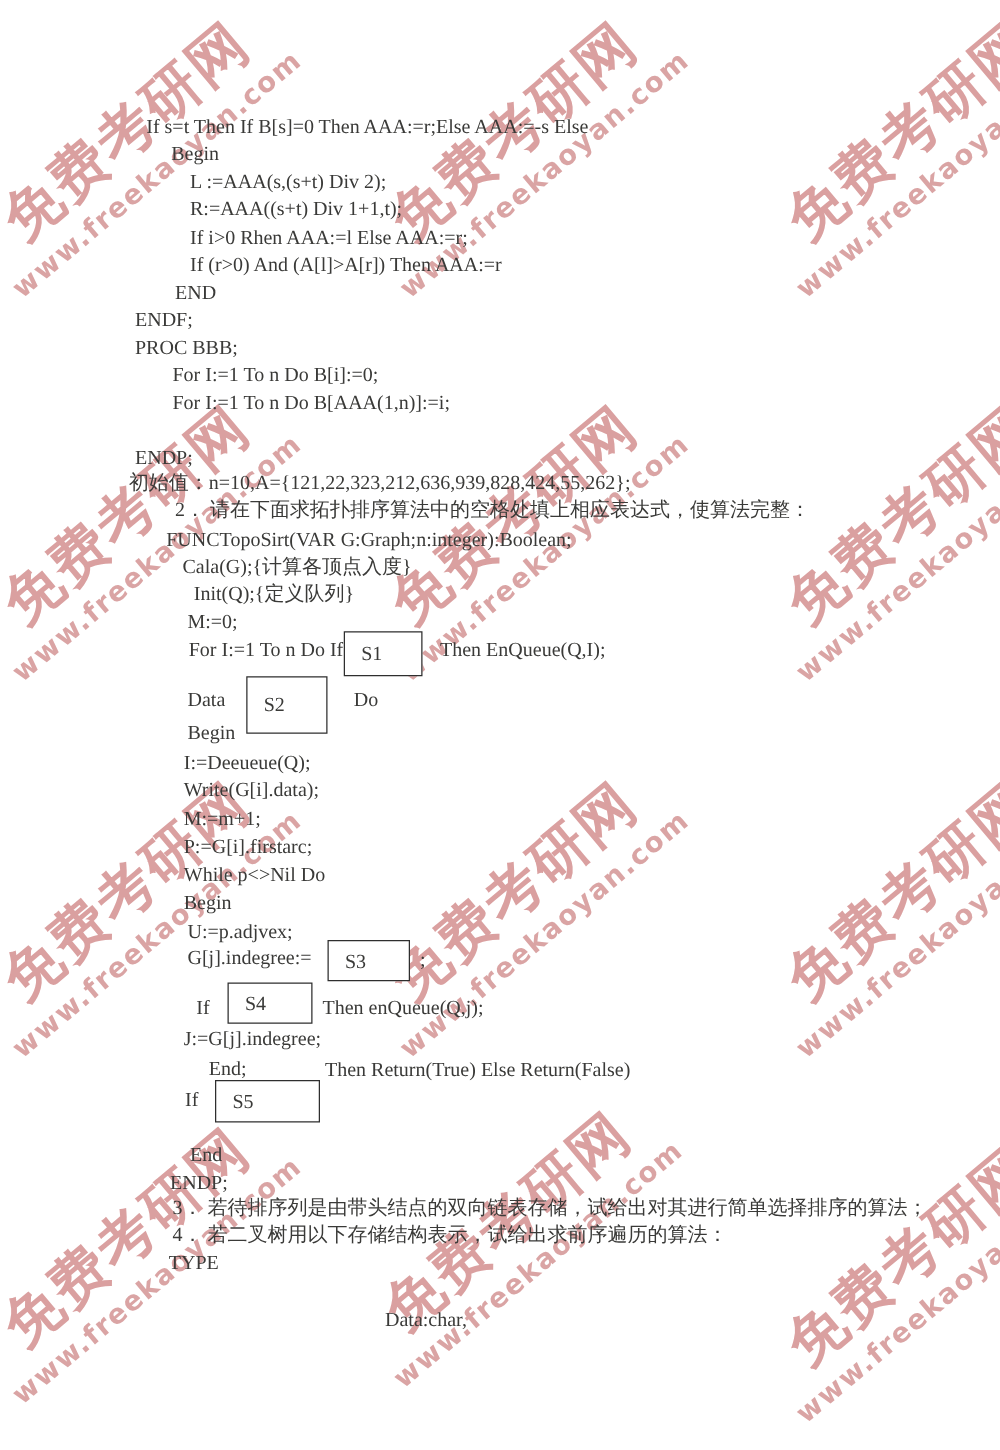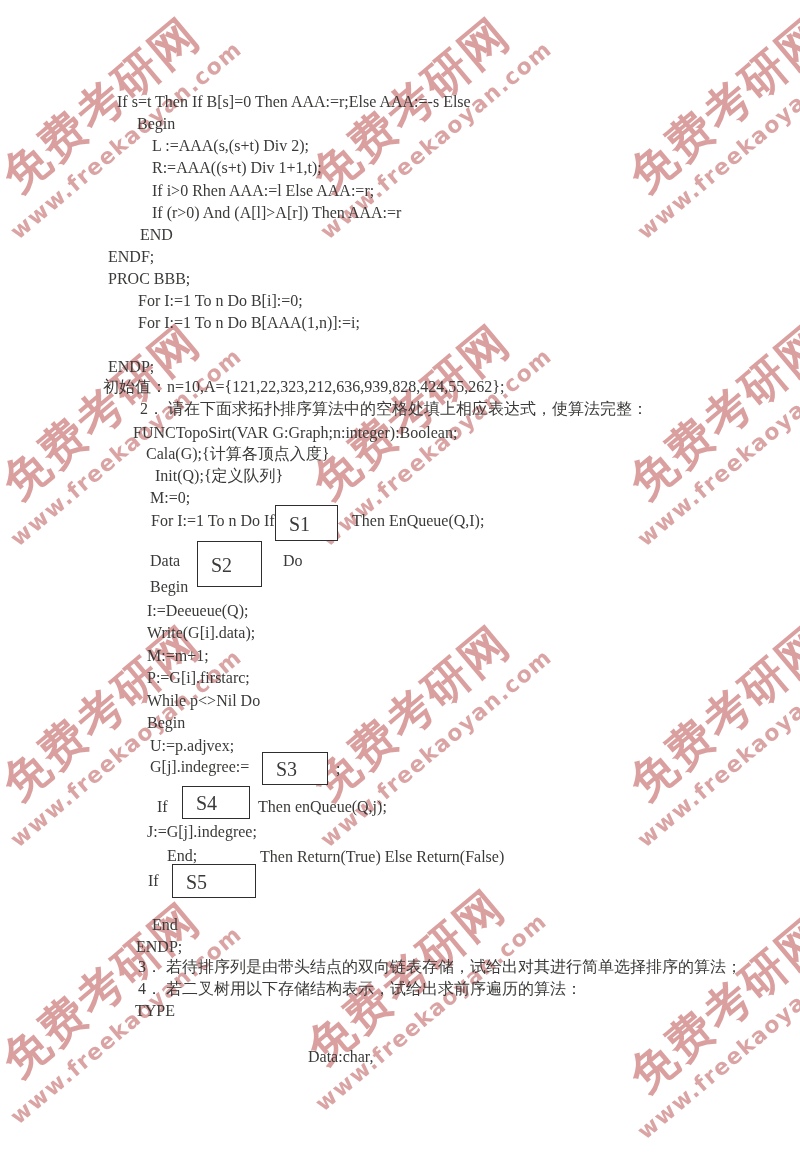--- a/index.html
+++ b/index.html
@@ -35,7 +35,7 @@
     display:flex;align-items:center;box-sizing:border-box;
     padding-left:13px;padding-top:2px;
   }
-  .box .lbl{color:#3a3a38;font-size:20px;}
+  .box .lbl{color:#3a3a38;font-size:16px;}
 </style>
 </head>
 <body>

